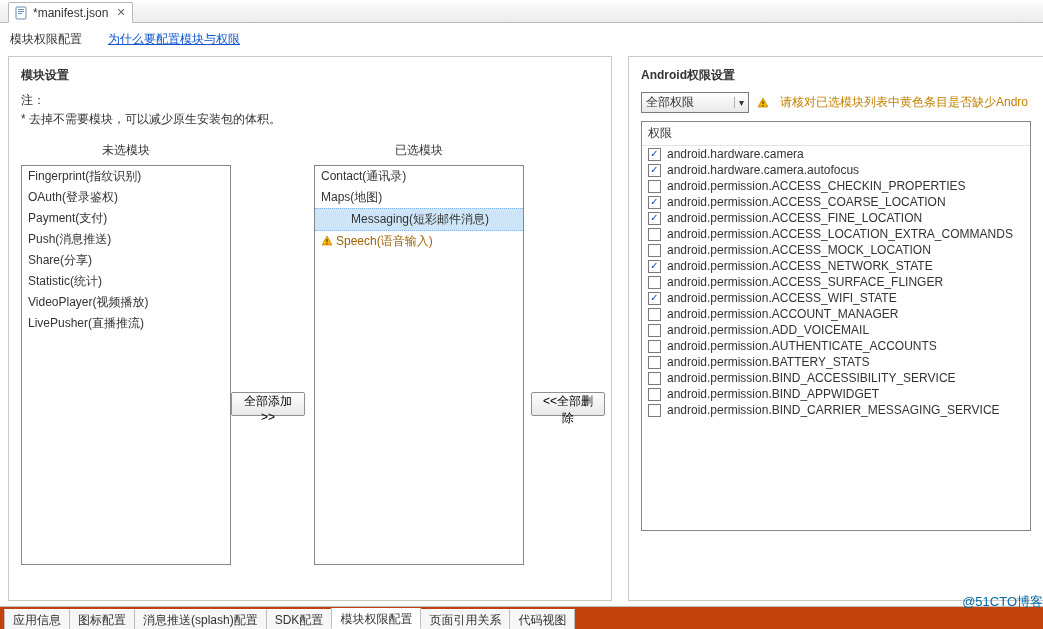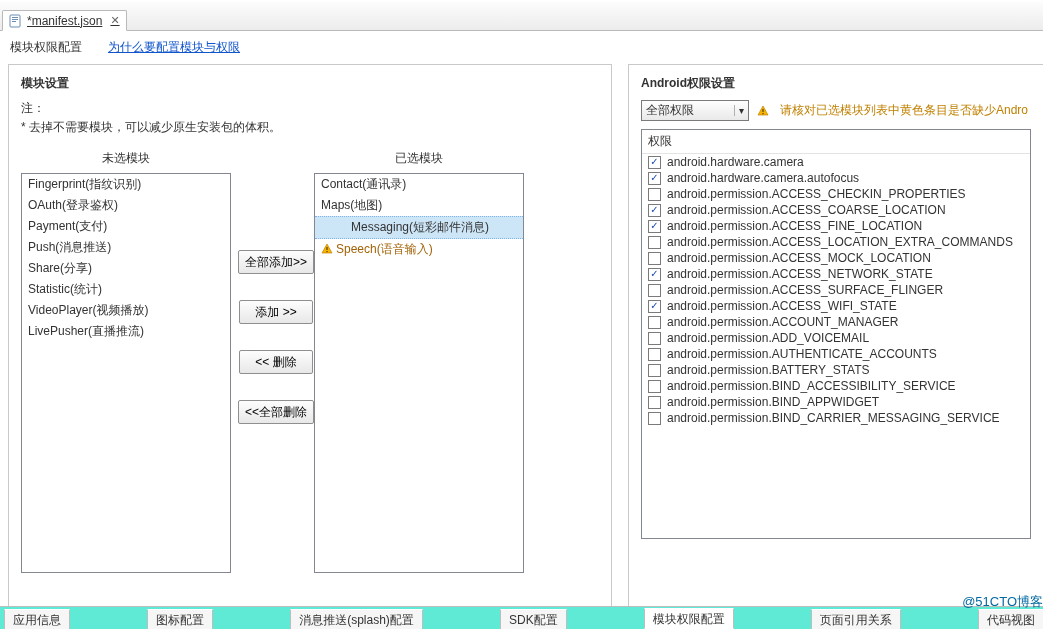--- a/index.html
+++ b/index.html
@@ -7,7 +7,7 @@
   .app { width:1043px; height:629px; position:relative; overflow:hidden; border-top:1px solid #fff; }
 
   
-  .tabstrip { height:30px; display:flex; align-items:flex-end; padding-left:2px; border-bottom:1px solid #b9b9b9; background:linear-gradient(#fdfdfd,#ececec);text-decoration:underline; }
+  .tabstrip { height:22px; display:flex; align-items:flex-end; padding-left:8px; border-bottom:1px solid #b9b9b9; background:linear-gradient(#fdfdfd,#ececec); }
   .file-tab { display:flex; align-items:center; gap:4px; background:#fff; border:1px solid #b9b9b9; border-bottom:1px solid #fff; height:21px; padding:0 6px; position:relative; top:1px; border-radius:2px 2px 0 0;}
   .file-tab .dirty { color:#333; }
   .file-tab .close { font-family:Arial; font-size:11px; color:#666; margin-left:4px; cursor:pointer;}

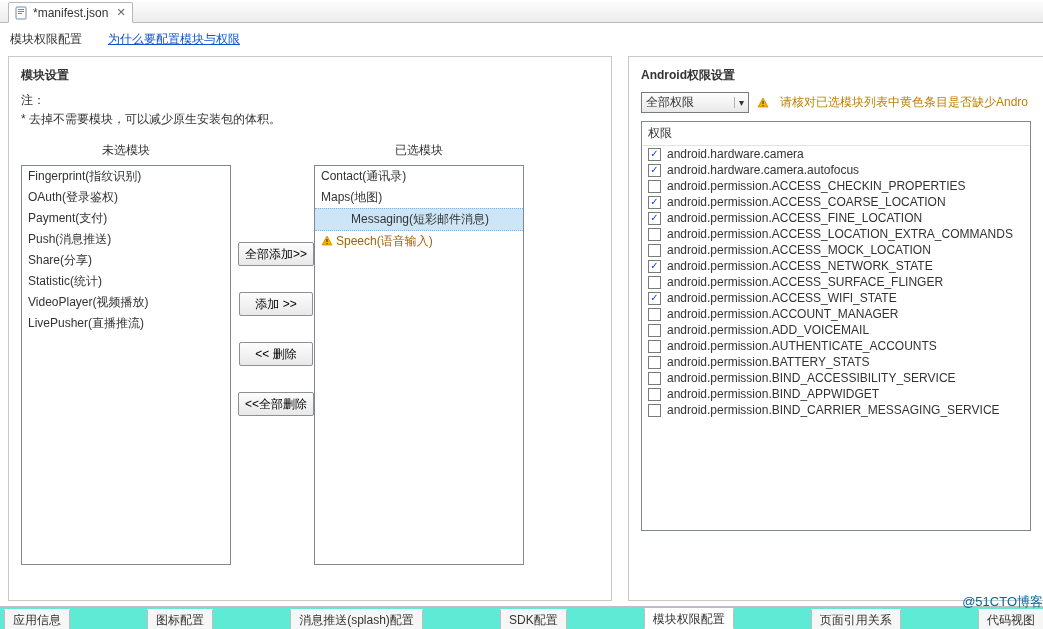--- a/index.html
+++ b/index.html
@@ -29,7 +29,7 @@
   .columns { display:flex; margin-top:14px; }
   .col { display:flex; flex-direction:column; align-items:center;}
   .col-left { width:210px;}
-  .col-mid { width:90px; padding-top:100px; display:flex; flex-direction:column; gap:26px; align-items:center;}
+  .col-mid { width:90px; padding-top:100px; display:flex; flex-direction:row; gap:26px; align-items:center;}
   .col-right { width:180px; margin-left:8px;}
   .col-title { margin-bottom:6px; }
 

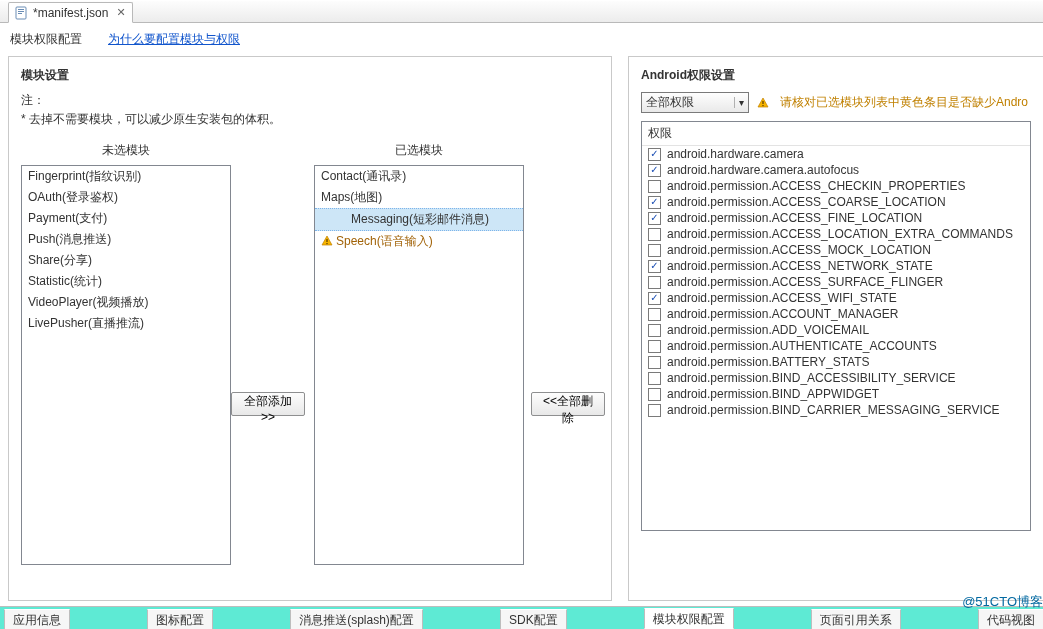--- a/index.html
+++ b/index.html
@@ -55,7 +55,7 @@
   .chk.checked::after{content:"✓"; line-height:1;}
 
   
-  .bottom-tabs { position:absolute; left:0; bottom:0; height:23px; display:flex; align-items:flex-end; background:#5eead4; border-top:1px solid #bdbdbd; width:100%; padding-left:4px;justify-content:space-between;}
+  .bottom-tabs { position:absolute; left:0; bottom:0; height:23px; display:flex; align-items:flex-end; background:#c2410c; border-top:1px solid #bdbdbd; width:100%; padding-left:4px;}
   .btab { border:1px solid #bdbdbd; border-top:1px solid #fff; background:#f6f6f6; height:21px; padding:2px 8px 0 8px; margin-right:-1px; cursor:pointer; position:relative; top:1px;}
   .btab.active { background:#fff; border-top:1px solid #fff; font-weight:normal; z-index:2; position:relative; top:0px; border-bottom:1px solid #fff;}
   .watermark { position:absolute; right:0; bottom:18px; color:#0369a1; font-size:13px; pointer-events:none;}

